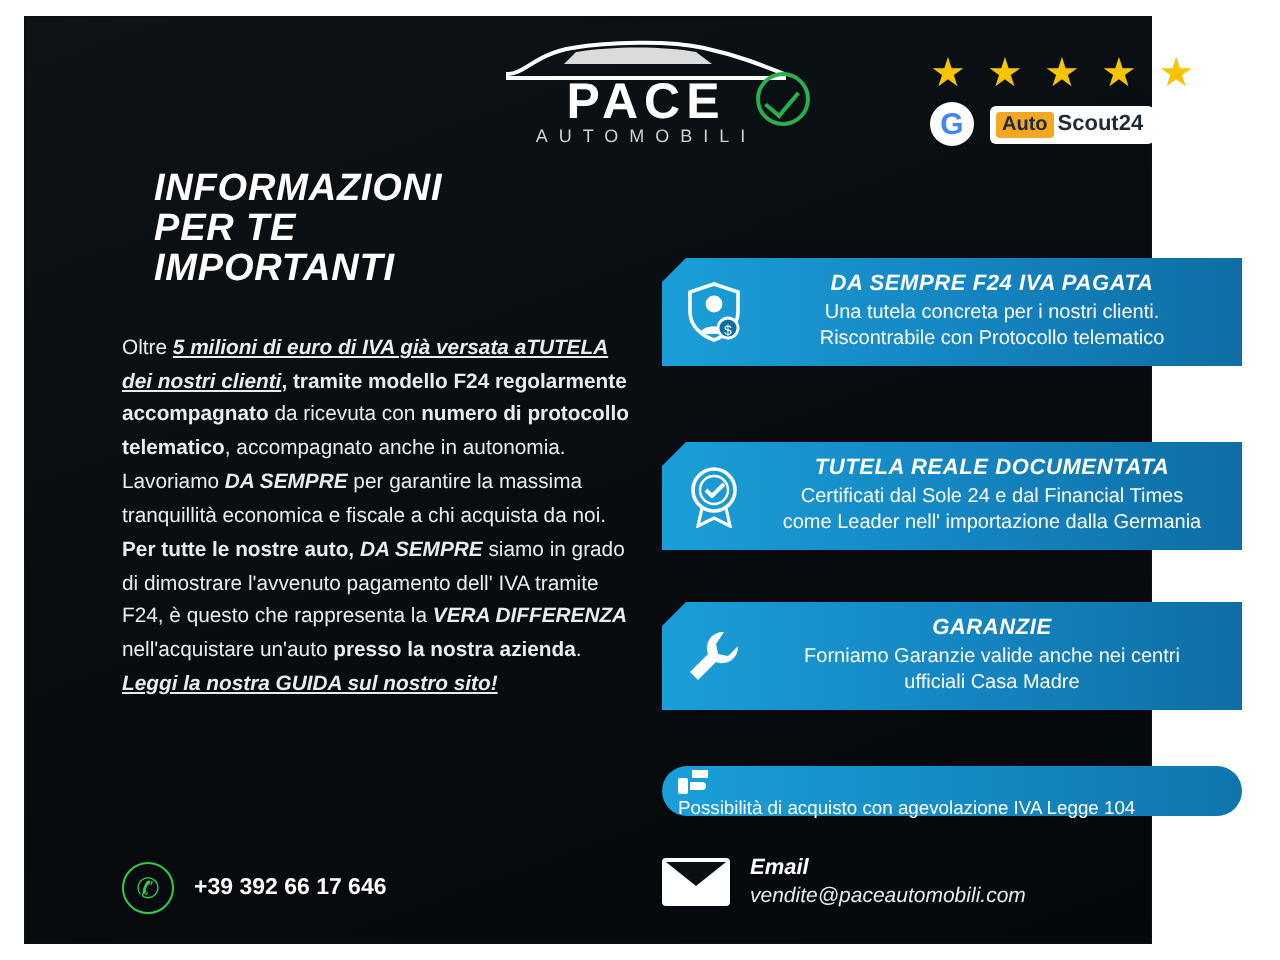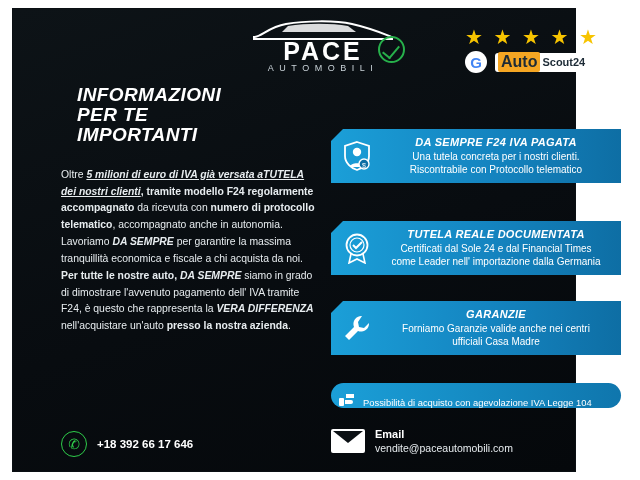--- a/index.html
+++ b/index.html
@@ -97,7 +97,7 @@
     color: #1d2b36;
     border-radius: 2px;
     padding: 1px 3px;
-    font-size: 16px;
+    font-size: 10px;
     font-weight: 700;
     margin-right: 2px;
   }

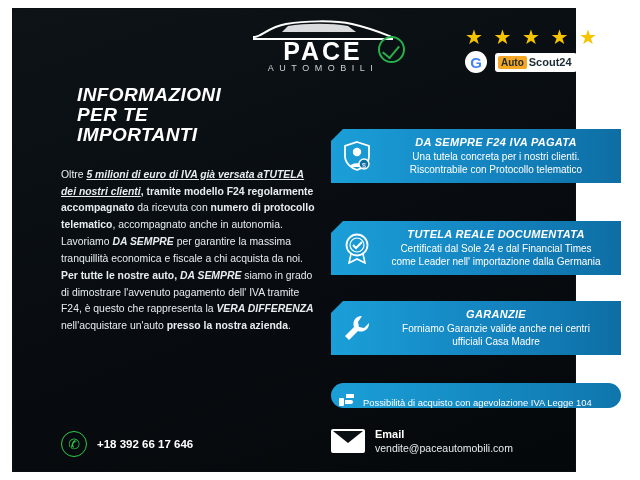--- a/index.html
+++ b/index.html
@@ -272,6 +272,9 @@
       <p>
         <b>Per tutte le nostre auto, </b><i><b>DA SEMPRE</b></i><span> siamo in grado di dimostrare l'avvenuto pagamento dell' IVA tramite F24, è questo che rappresenta la </span><i><b>VERA DIFFERENZA</b></i><span> nell'acquistare un'auto </span><b>presso la nostra azienda</b><span>.</span>
       </p>
+      <p>
+        <i class="u"><b>Leggi la nostra GUIDA sul nostro sito!</b></i>
+      </p>
     </div>
 
     <div class="panel" id="panel1">

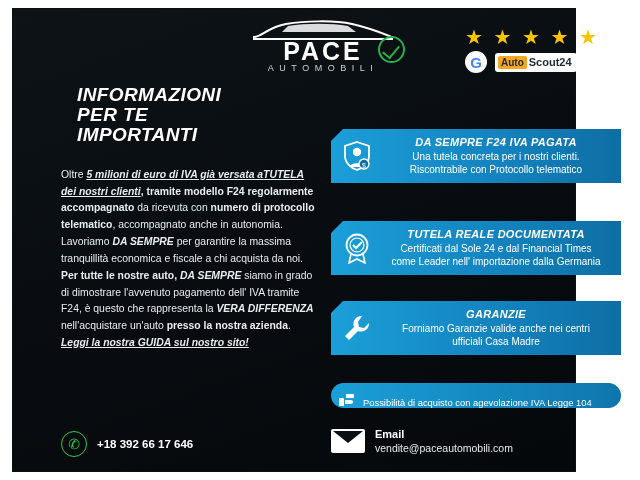--- a/index.html
+++ b/index.html
@@ -169,8 +169,9 @@
     width: 290px; height: 25px;
     background: linear-gradient(90deg,#1b9fd8 0%, #0f76ad 100%);
     border-radius: 13px;
-    display: flex; align-items: flex-end;
+    display: flex; align-items: flex-start;
     padding-left: 8px;
+    flex-direction: column;
   }
   .strip .s-icon {
     width: 17px; height: 17px;

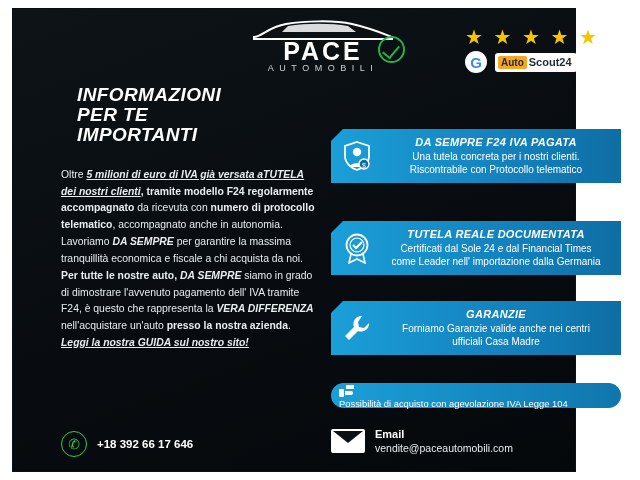--- a/index.html
+++ b/index.html
@@ -201,7 +201,7 @@
   }
   .contact-mail {
     position: absolute; left: 318px; top: 418px;
-    display: flex; align-items: center; gap: 10px;
+    display: flex; align-items: center; gap: 10px; font-style: italic;
   }
   .env {
     width: 34px; height: 24px;

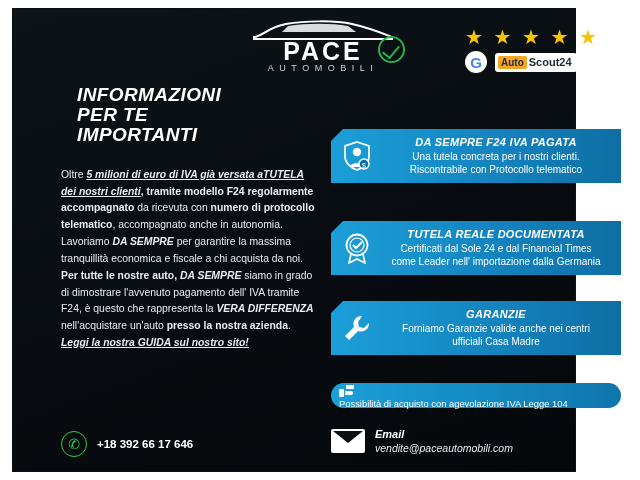--- a/index.html
+++ b/index.html
@@ -343,7 +343,7 @@
 
     <div class="contact-phone">
       <div class="wa">✆</div>
-      <div class="phone-num">+18 392 66 17 646</div>
+      <div class="phone-num">+39 392 66 17 646</div>
     </div>
 
     <div class="contact-mail">

